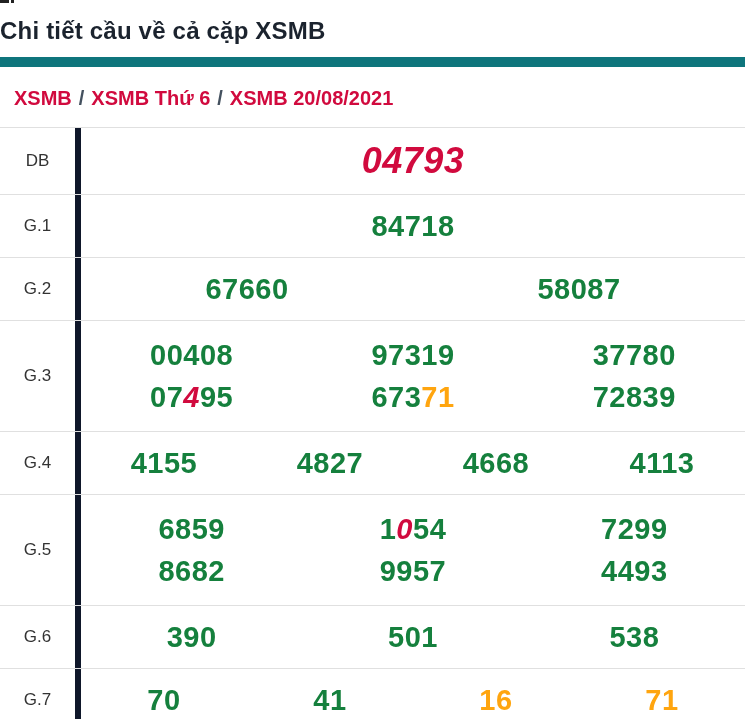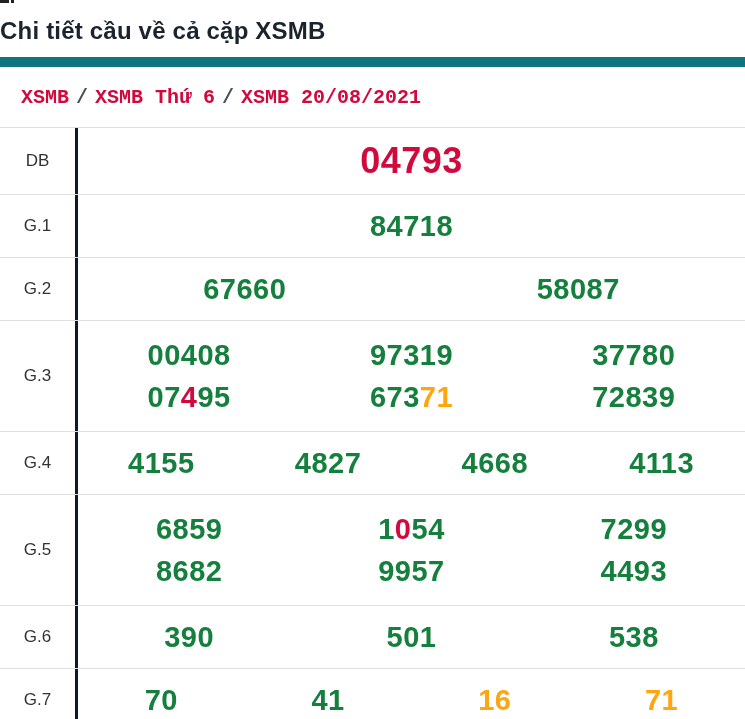--- a/index.html
+++ b/index.html
@@ -22,8 +22,8 @@
   .accent-bar{height:10px;width:100%;background:#0e757c;}
 
   .breadcrumb{
-    margin:20px 0 0 0;padding-left:21px;
-    font-size:20px;font-weight:700;line-height:22px;font-family:Liberation Mono, monospace;
+    margin:20px 0 0 0;padding-left:14px;
+    font-size:20px;font-weight:700;line-height:22px;
   }
   .breadcrumb a{color:#d10a3e;text-decoration:none;cursor:pointer;}
   .breadcrumb .sep{color:#44515f;font-weight:700;padding:0 7px;}

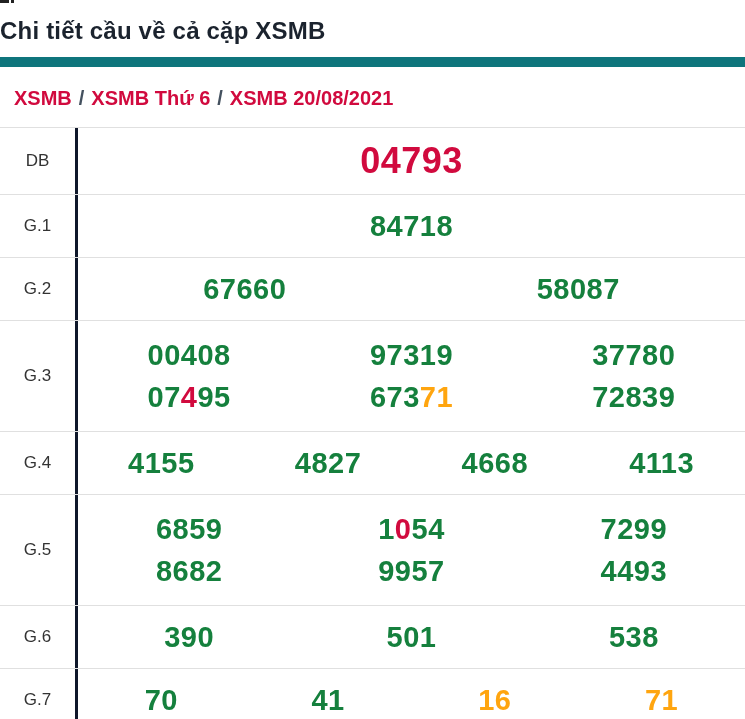--- a/index.html
+++ b/index.html
@@ -38,7 +38,7 @@
   }
   .row-label{
     flex:0 0 75px;width:75px;
-    border-right:3px solid #0f172a;
+    border-right:6px solid #0f172a;
     display:flex;align-items:center;justify-content:center;
     font-size:17px;color:#333333;font-weight:400;
   }

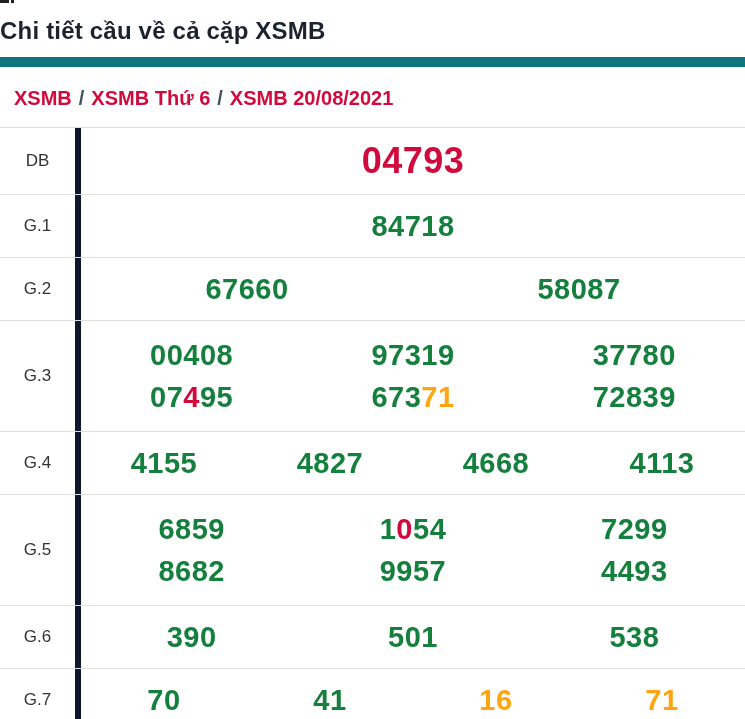--- a/index.html
+++ b/index.html
@@ -62,7 +62,7 @@
   .row-h2{min-height:110px;justify-content:flex-end;}
   .row-db .num{font-size:36px;line-height:52px;}
   .c-dark{color:#15803d;}
-  .c-red{color:#d10a3e;}
+  .c-red{color:#d10a3e;font-style:italic;}
   .c-orange{color:#ffa50f;}
 </style>
 </head>

